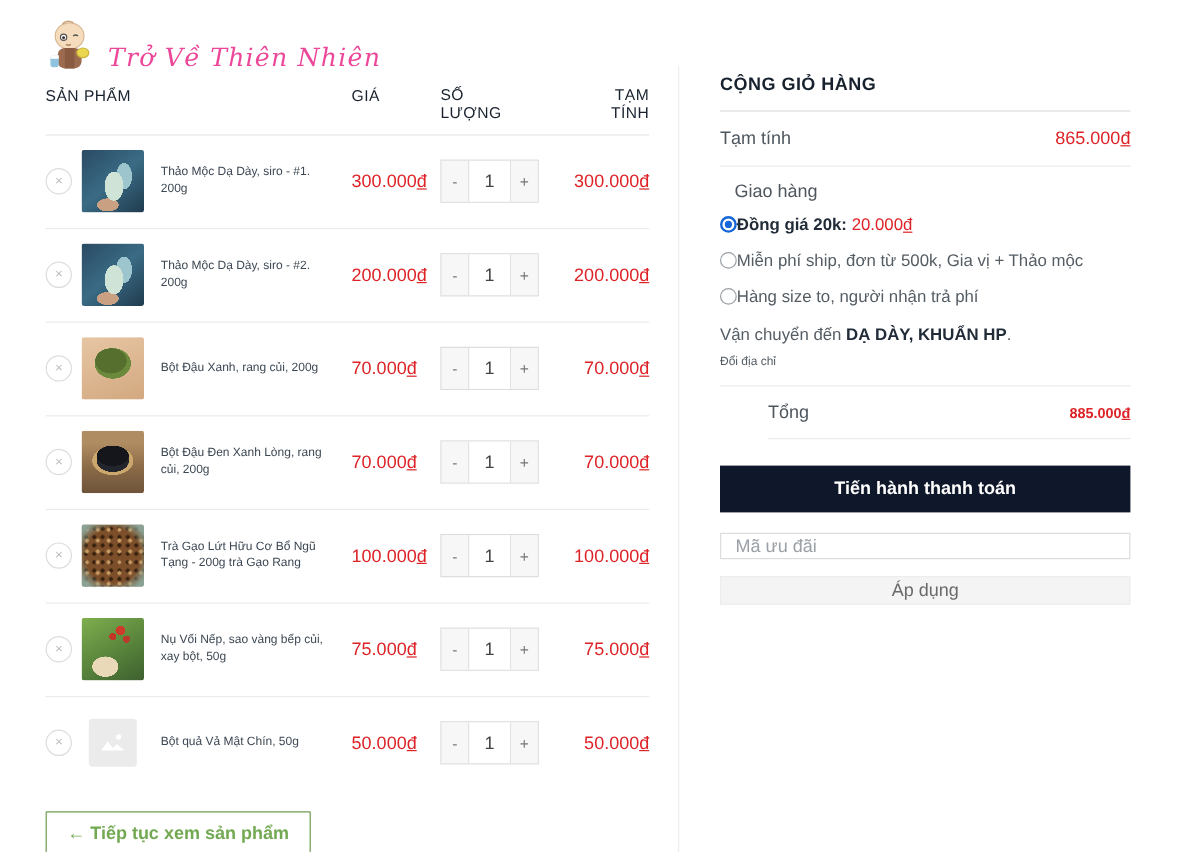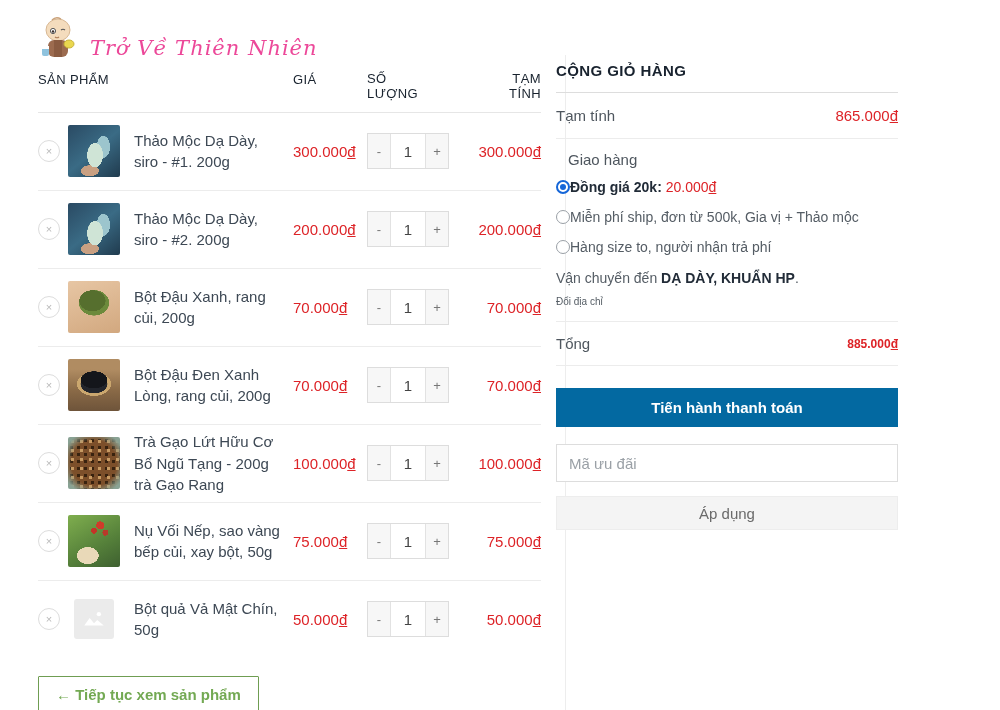--- a/index.html
+++ b/index.html
@@ -76,7 +76,7 @@
   .v-divider{position:absolute;left:565px;top:55px;bottom:0;width:1px;background:#ededed;}
 
   
-  .right-col{position:absolute;left:556px;top:62px;width:342px;}
+  .right-col{position:absolute;left:600px;top:62px;width:342px;}
   .sum-title{font-size:15px;font-weight:bold;color:#18222e;letter-spacing:.4px;
              padding-bottom:13px;border-bottom:1px solid #ddd;}
   .sum-row{display:flex;justify-content:space-between;align-items:center;

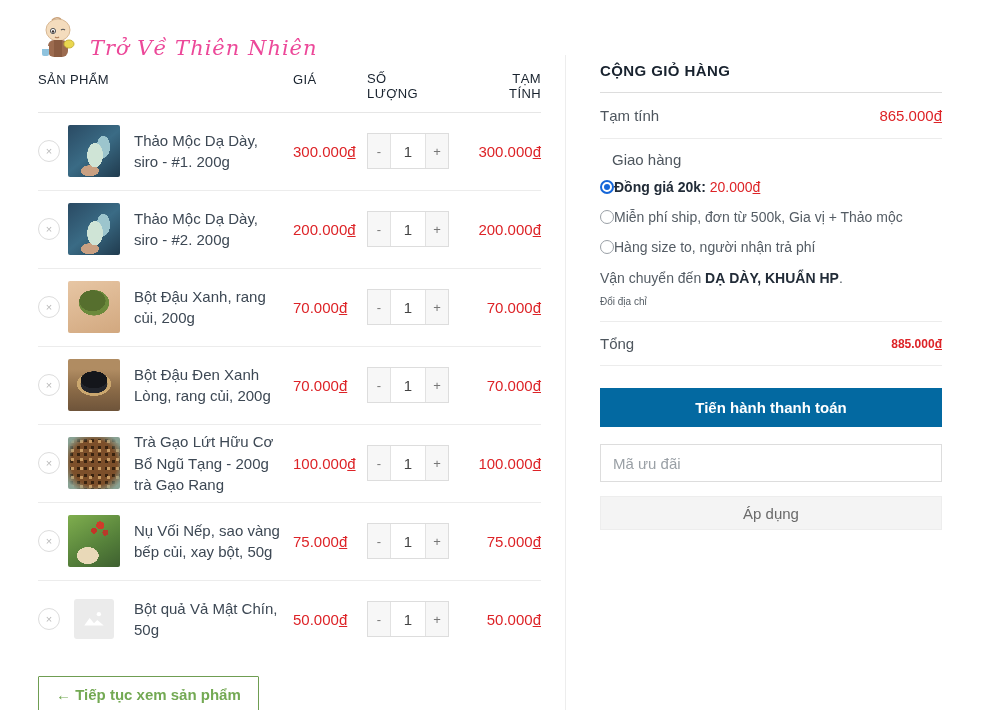--- a/index.html
+++ b/index.html
@@ -28,7 +28,7 @@
   .remove-btn{width:22px;height:22px;border-radius:50%;border:1px solid #ddd;background:#fff;
               color:#b9b9b9;font-size:11px;line-height:20px;text-align:center;padding:0;cursor:pointer;}
   .thumb{width:52px;height:52px;flex:0 0 auto;margin-right:14px;border-radius:2px;}
-  .pname{flex:1;font-size:15px;line-height:1.45;color:#3d4854;padding-right:10px;cursor:pointer;}
+  .pname{flex:1;font-size:10px;line-height:1.45;color:#3d4854;padding-right:10px;cursor:pointer;}
   .price-col{width:74px;font-size:15px;}
   .red{color:#dd2327;}
   .cur{text-decoration:underline;}

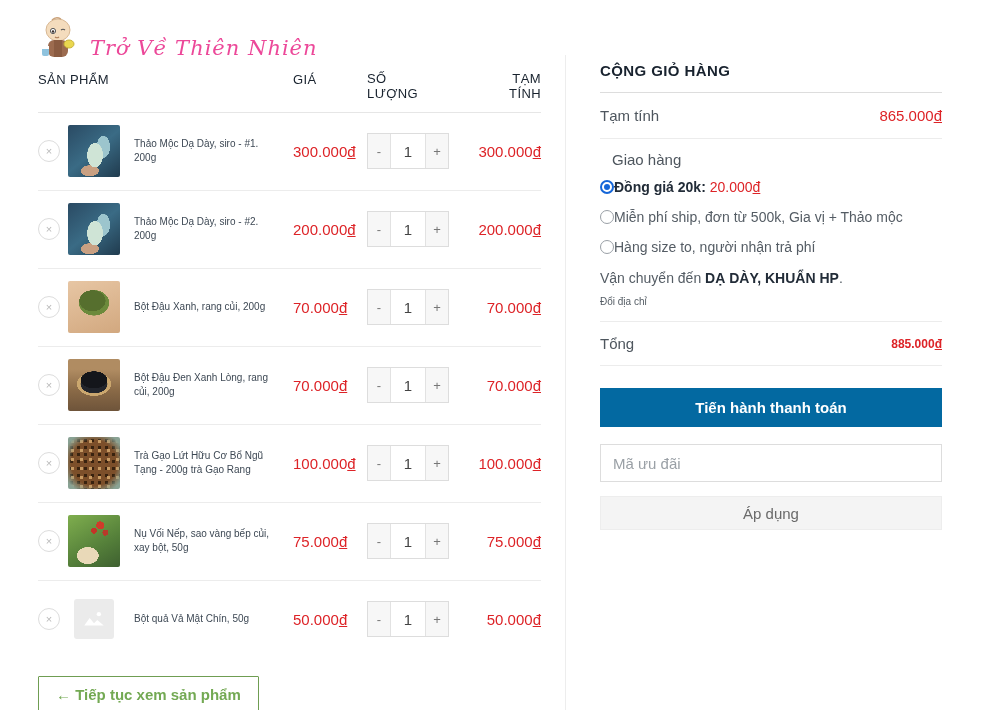--- a/index.html
+++ b/index.html
@@ -94,7 +94,7 @@
   .ship-to b{color:#222c38;}
   .change-addr{font-size:10px;color:#545c64;padding:8px 0 14px 0;border-bottom:1px solid #ececec;cursor:pointer;}
   .total-row{display:flex;justify-content:space-between;align-items:center;padding:13px 0;
-             border-bottom:1px solid #ececec;font-size:15px;color:#4e565e;}
+             border-bottom:1px solid #ececec;font-size:15px;color:#4e565e;margin-left:40px;}
   .total-val{font-weight:bold;font-size:12px;}
   .checkout-btn{margin-top:22px;width:100%;height:39px;background:#0369a1;border:none;color:#fff;
                 font-size:15px;font-weight:bold;cursor:pointer;font-family:"Liberation Sans",sans-serif;}

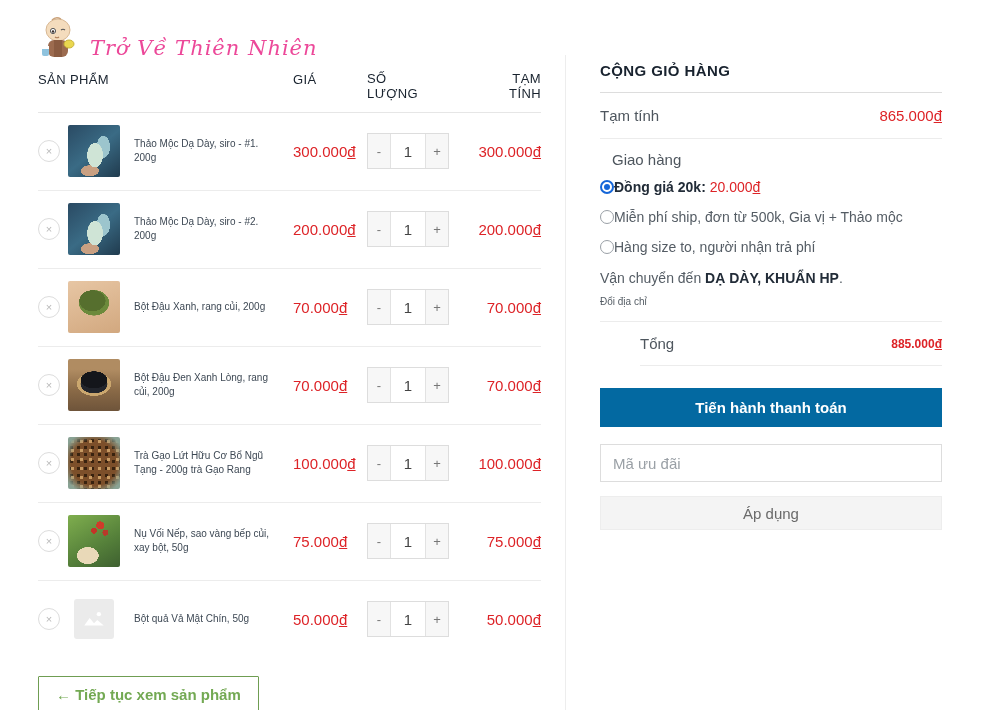--- a/index.html
+++ b/index.html
@@ -96,7 +96,7 @@
   .total-row{display:flex;justify-content:space-between;align-items:center;padding:13px 0;
              border-bottom:1px solid #ececec;font-size:15px;color:#4e565e;margin-left:40px;}
   .total-val{font-weight:bold;font-size:12px;}
-  .checkout-btn{margin-top:22px;width:100%;height:39px;background:#0369a1;border:none;color:#fff;
+  .checkout-btn{margin-top:22px;width:100%;height:39px;background:#0f172a;border:none;color:#fff;
                 font-size:15px;font-weight:bold;cursor:pointer;font-family:"Liberation Sans",sans-serif;}
   .coupon-head{display:flex;align-items:center;gap:8px;margin-top:30px;padding-bottom:13px;
                border-bottom:1px solid #ddd;font-size:15px;font-weight:bold;color:#222c38;}

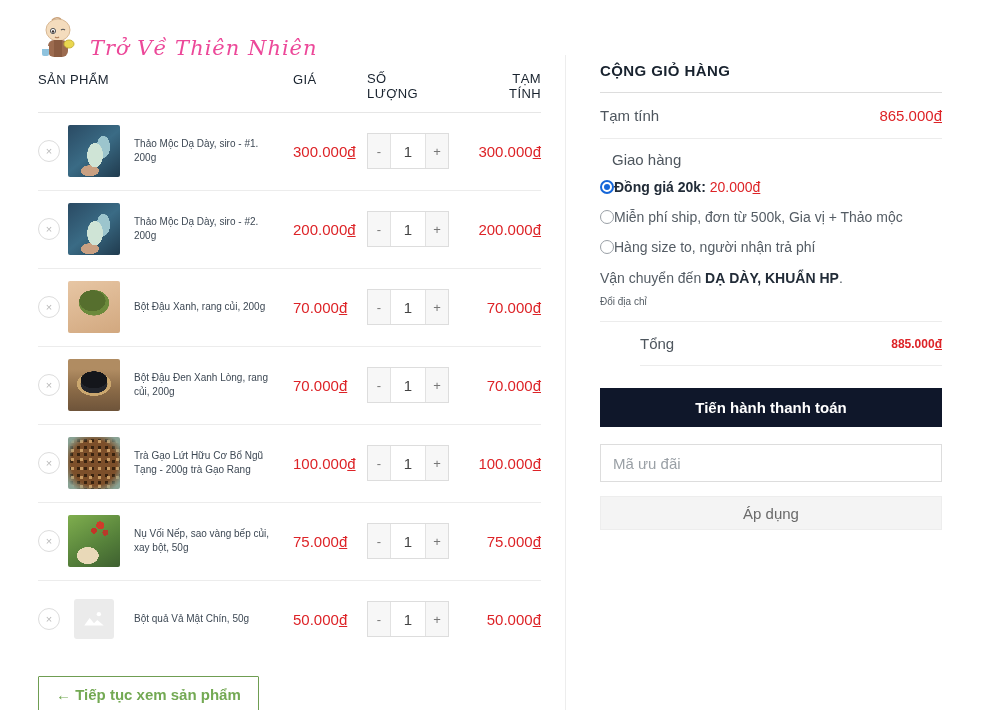--- a/index.html
+++ b/index.html
@@ -100,7 +100,7 @@
                 font-size:15px;font-weight:bold;cursor:pointer;font-family:"Liberation Sans",sans-serif;}
   .coupon-head{display:flex;align-items:center;gap:8px;margin-top:30px;padding-bottom:13px;
                border-bottom:1px solid #ddd;font-size:15px;font-weight:bold;color:#222c38;}
-  .coupon-input{margin-top:17px;width:100%;height:38px;box-sizing:border-box;border:1px solid #ddd;
+  .coupon-input{margin-top:17px;width:100%;height:22px;box-sizing:border-box;border:1px solid #ddd;
                 padding:0 12px;font-size:15px;color:#444;font-family:"Liberation Sans",sans-serif;}
   .coupon-input::placeholder{color:#9aa0a6;}
   .apply-btn{margin-top:14px;width:100%;height:34px;background:#f4f4f4;border:1px solid #ededed;

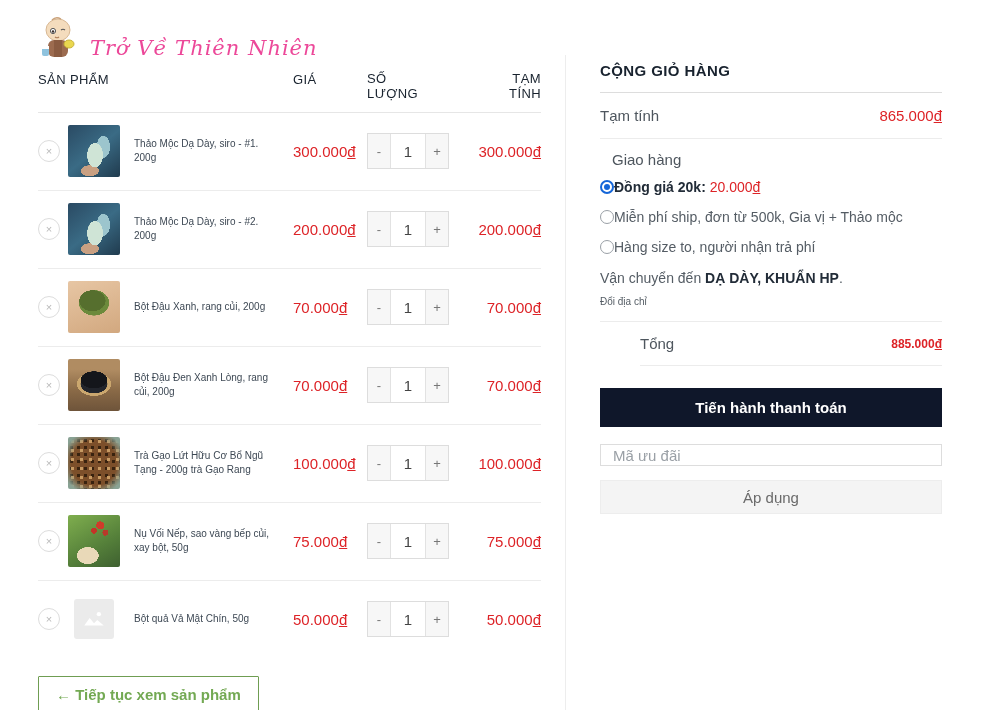--- a/index.html
+++ b/index.html
@@ -103,7 +103,7 @@
   .coupon-input{margin-top:17px;width:100%;height:22px;box-sizing:border-box;border:1px solid #ddd;
                 padding:0 12px;font-size:15px;color:#444;font-family:"Liberation Sans",sans-serif;}
   .coupon-input::placeholder{color:#9aa0a6;}
-  .apply-btn{margin-top:14px;width:100%;height:34px;background:#f4f4f4;border:1px solid #ededed;
+  .apply-btn{margin-top:14px;width:100%;height:24px;background:#f4f4f4;border:1px solid #ededed;
              color:#6a6a6a;font-size:15px;cursor:pointer;font-family:"Liberation Sans",sans-serif;}
 </style>
 </head>

